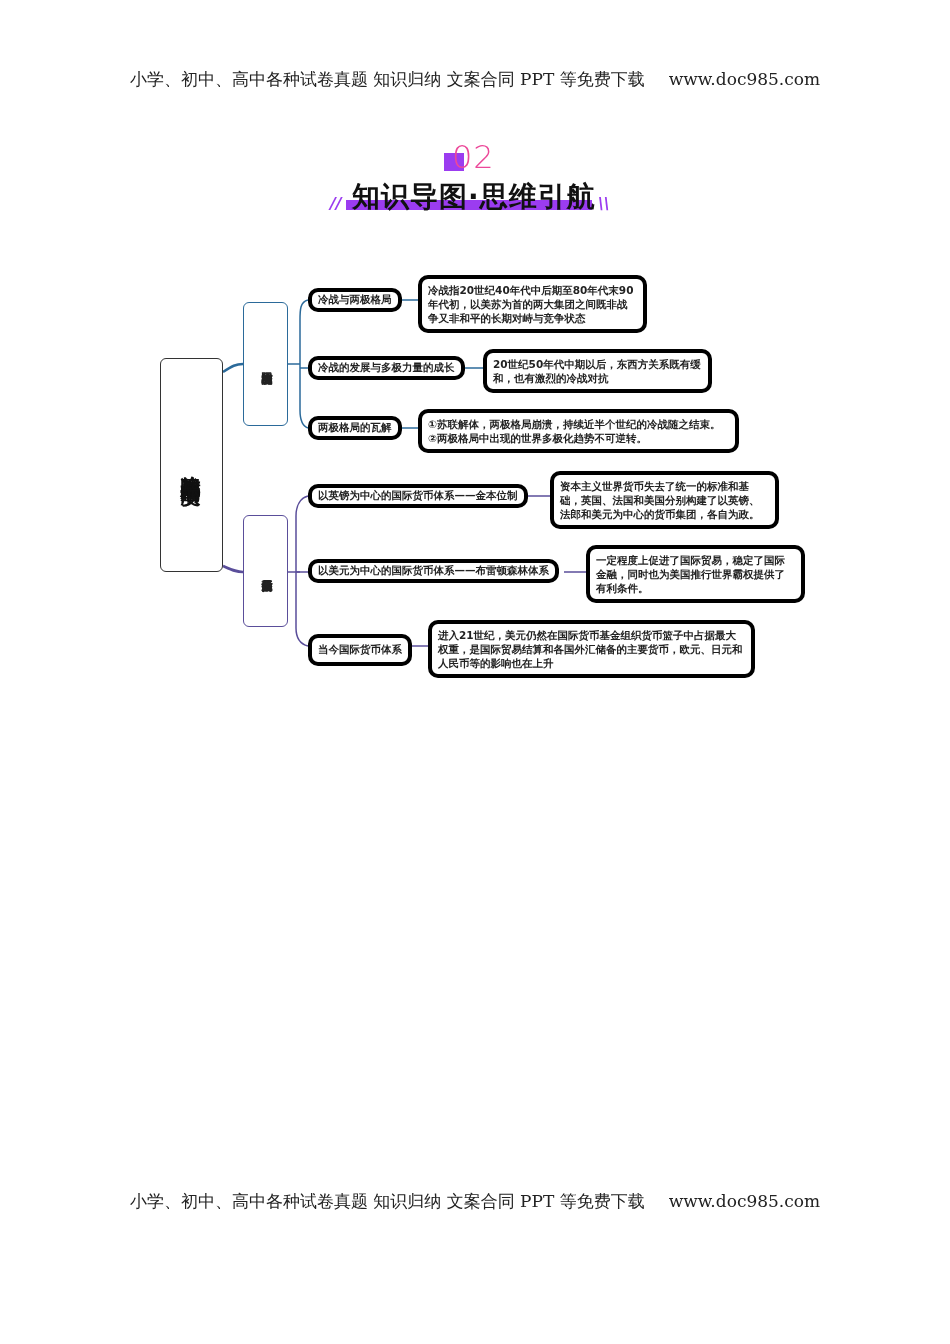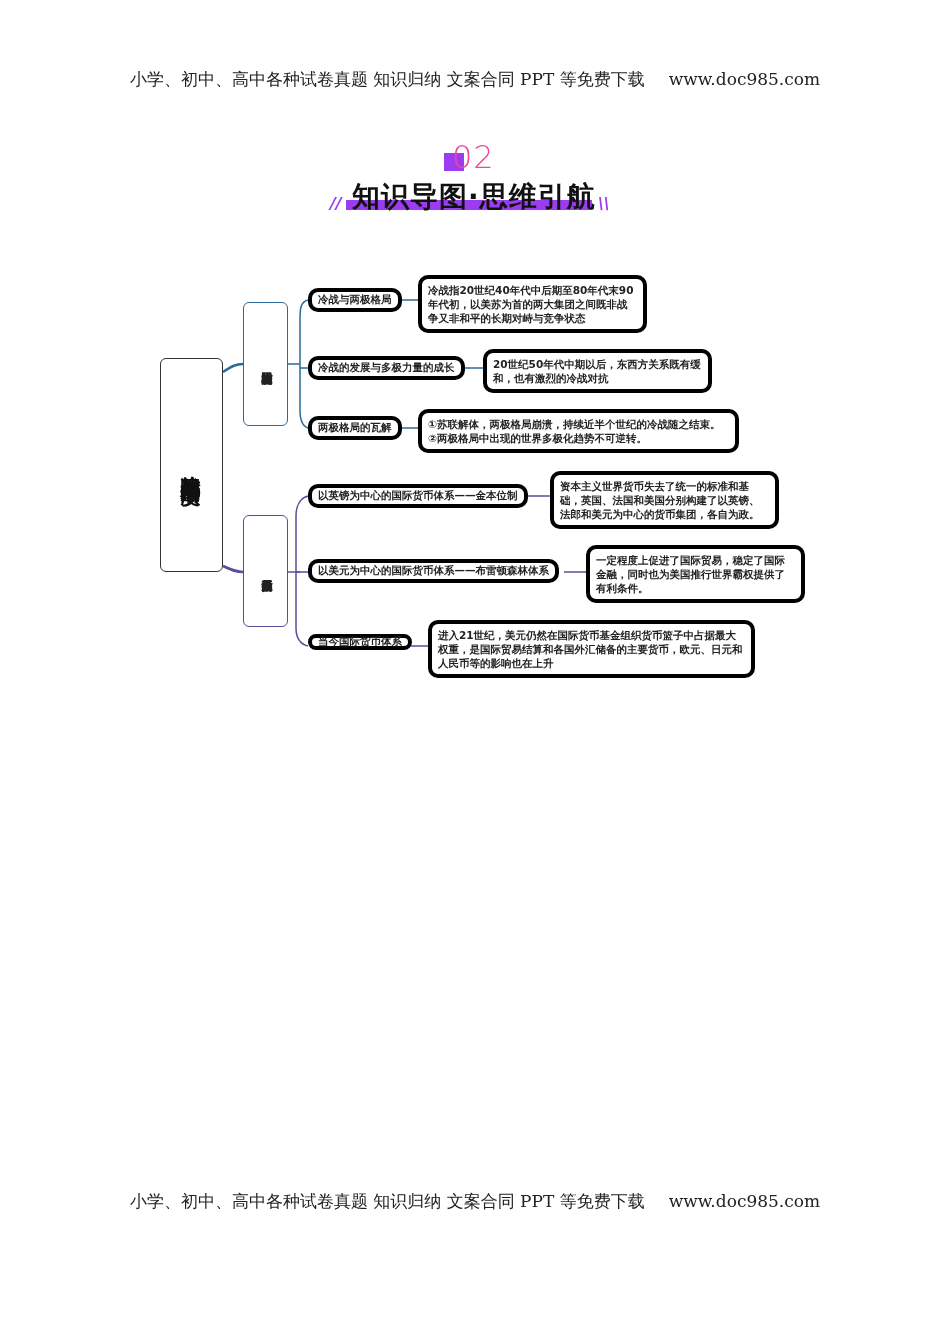--- a/index.html
+++ b/index.html
@@ -121,7 +121,7 @@
   <span>一定程度上促进了国际贸易，稳定了国际金融，同时也为美国推行世界霸权提供了有利条件。</span>
 </div>
 
-<div class="node topic" style="left:308px; top:634px; height:16px;">
+<div class="node topic" style="left:308px; top:634px; height:32px;">
   <span>当今国际货币体系</span>
 </div>
 <div class="node desc" style="left:428px; top:620px; width:327px;">

